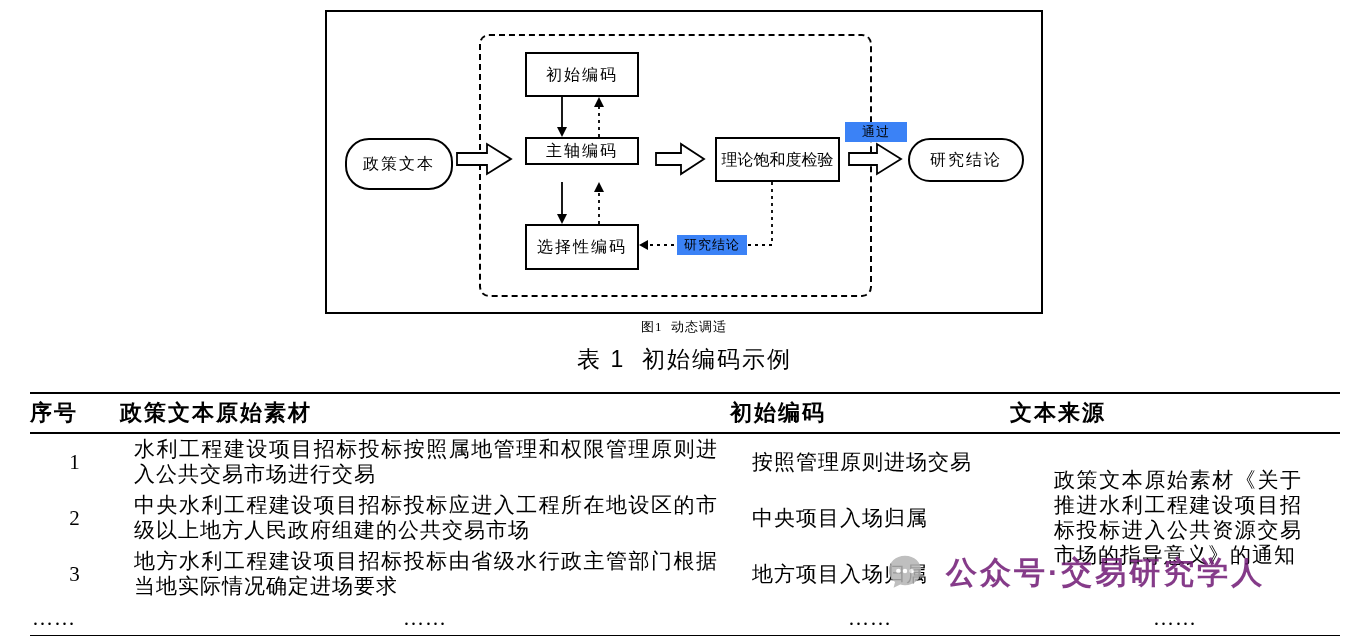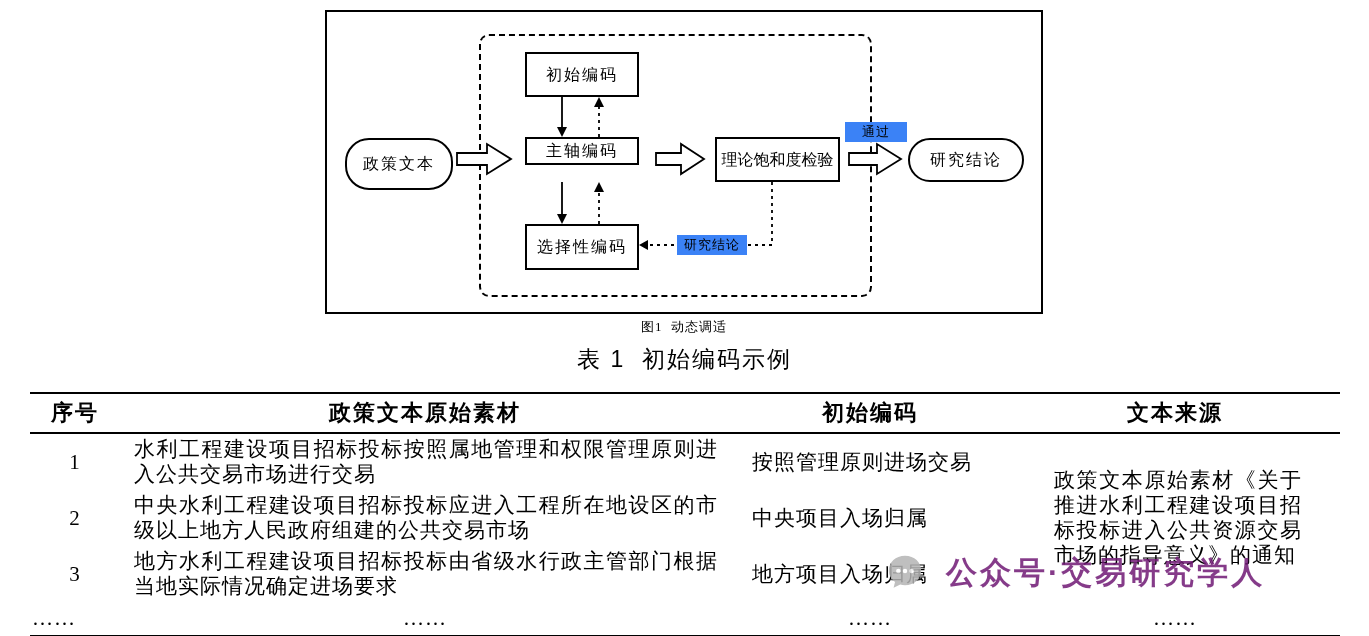--- a/index.html
+++ b/index.html
@@ -58,7 +58,7 @@
     font-size:21px; letter-spacing:1px;
   }
   table.data-table thead tr { border-bottom:2px solid #000; height:38px; }
-  table.data-table th { font-weight:bold; font-size:22px; text-align:center; padding:4px 0; letter-spacing:2px; }
+  table.data-table th { font-weight:bold; font-size:22px; text-align:left; padding:4px 0; letter-spacing:2px; }
   table.data-table td { vertical-align:middle; line-height:25px; }
   tr.body-row { height:50px; }
   td.c-no  { text-align:center; }

